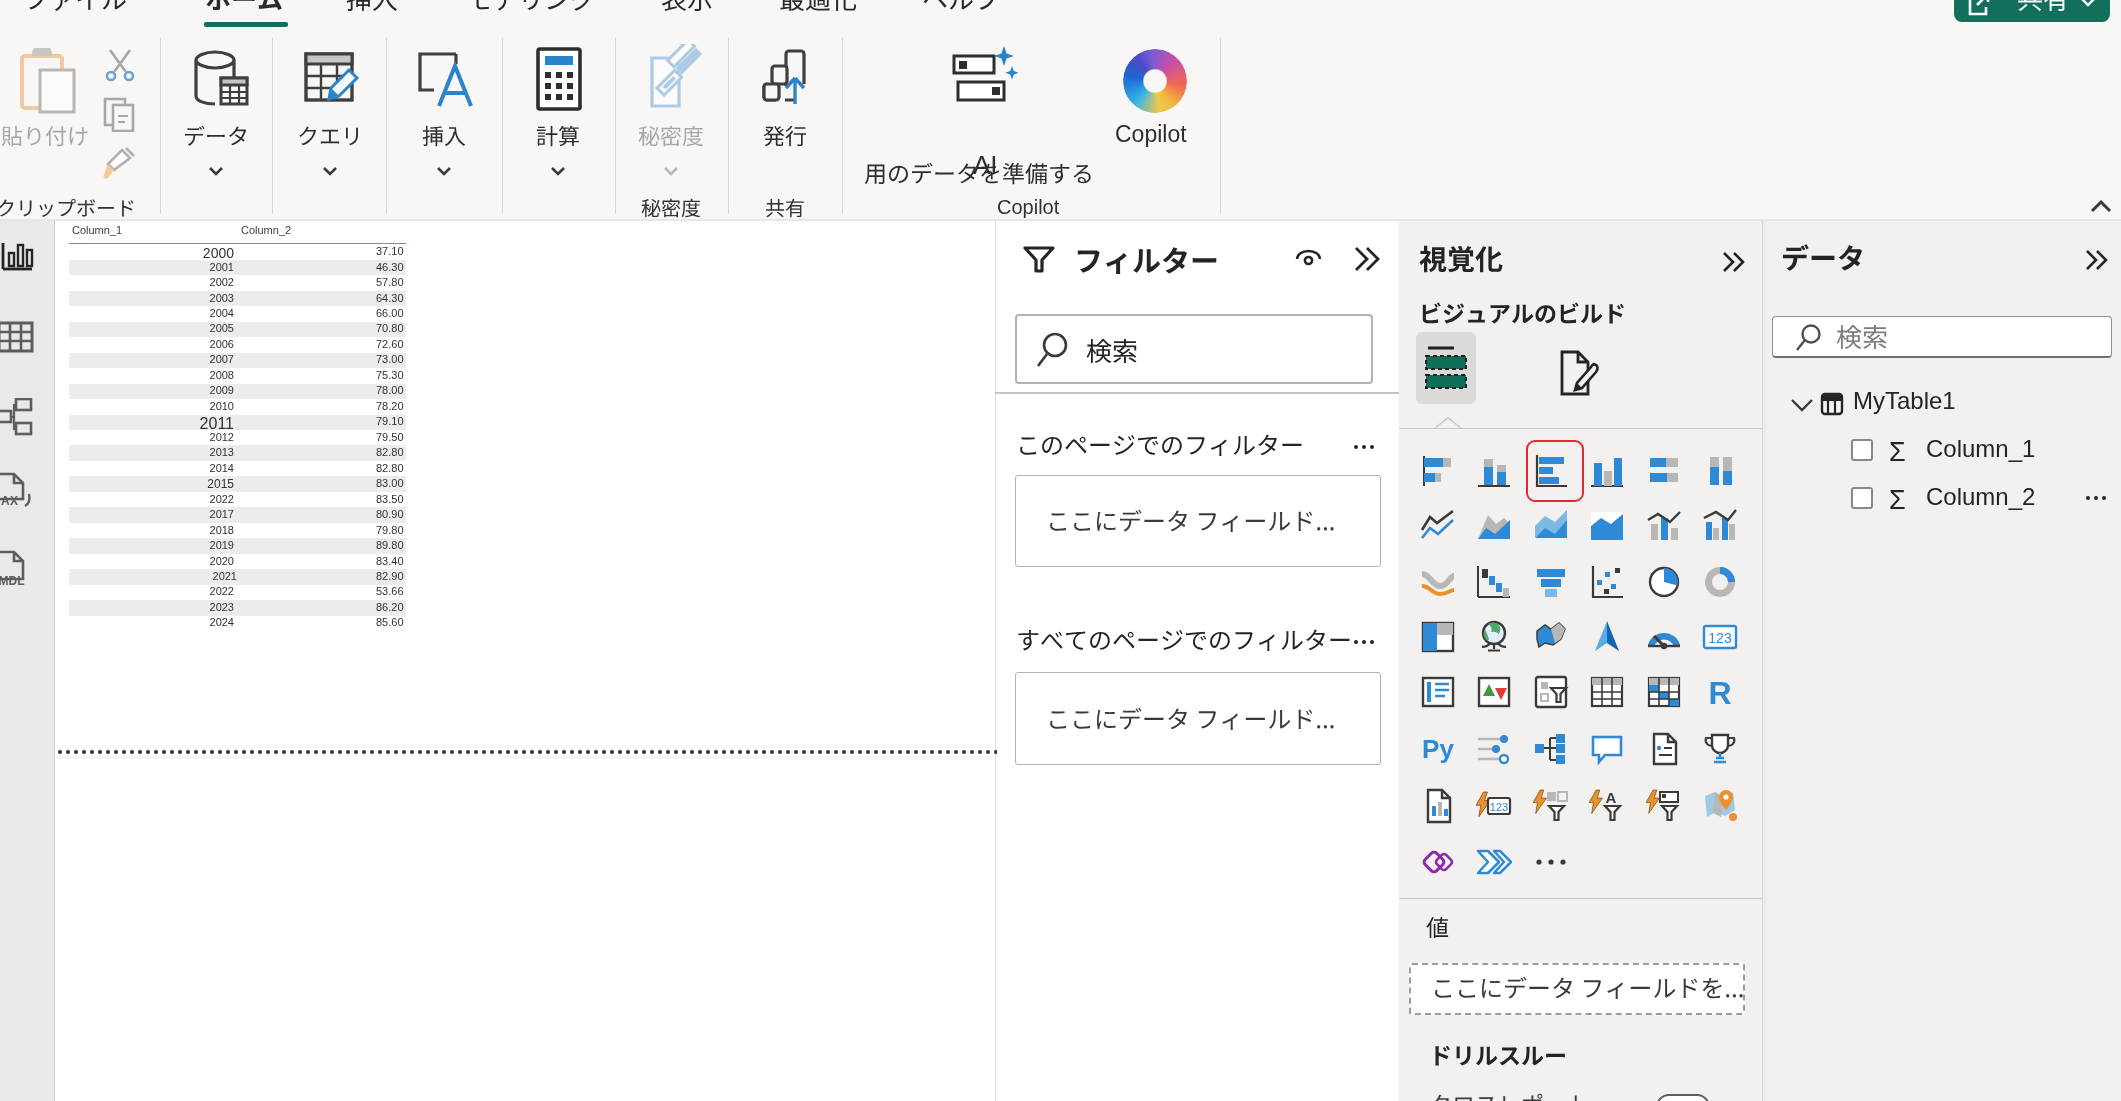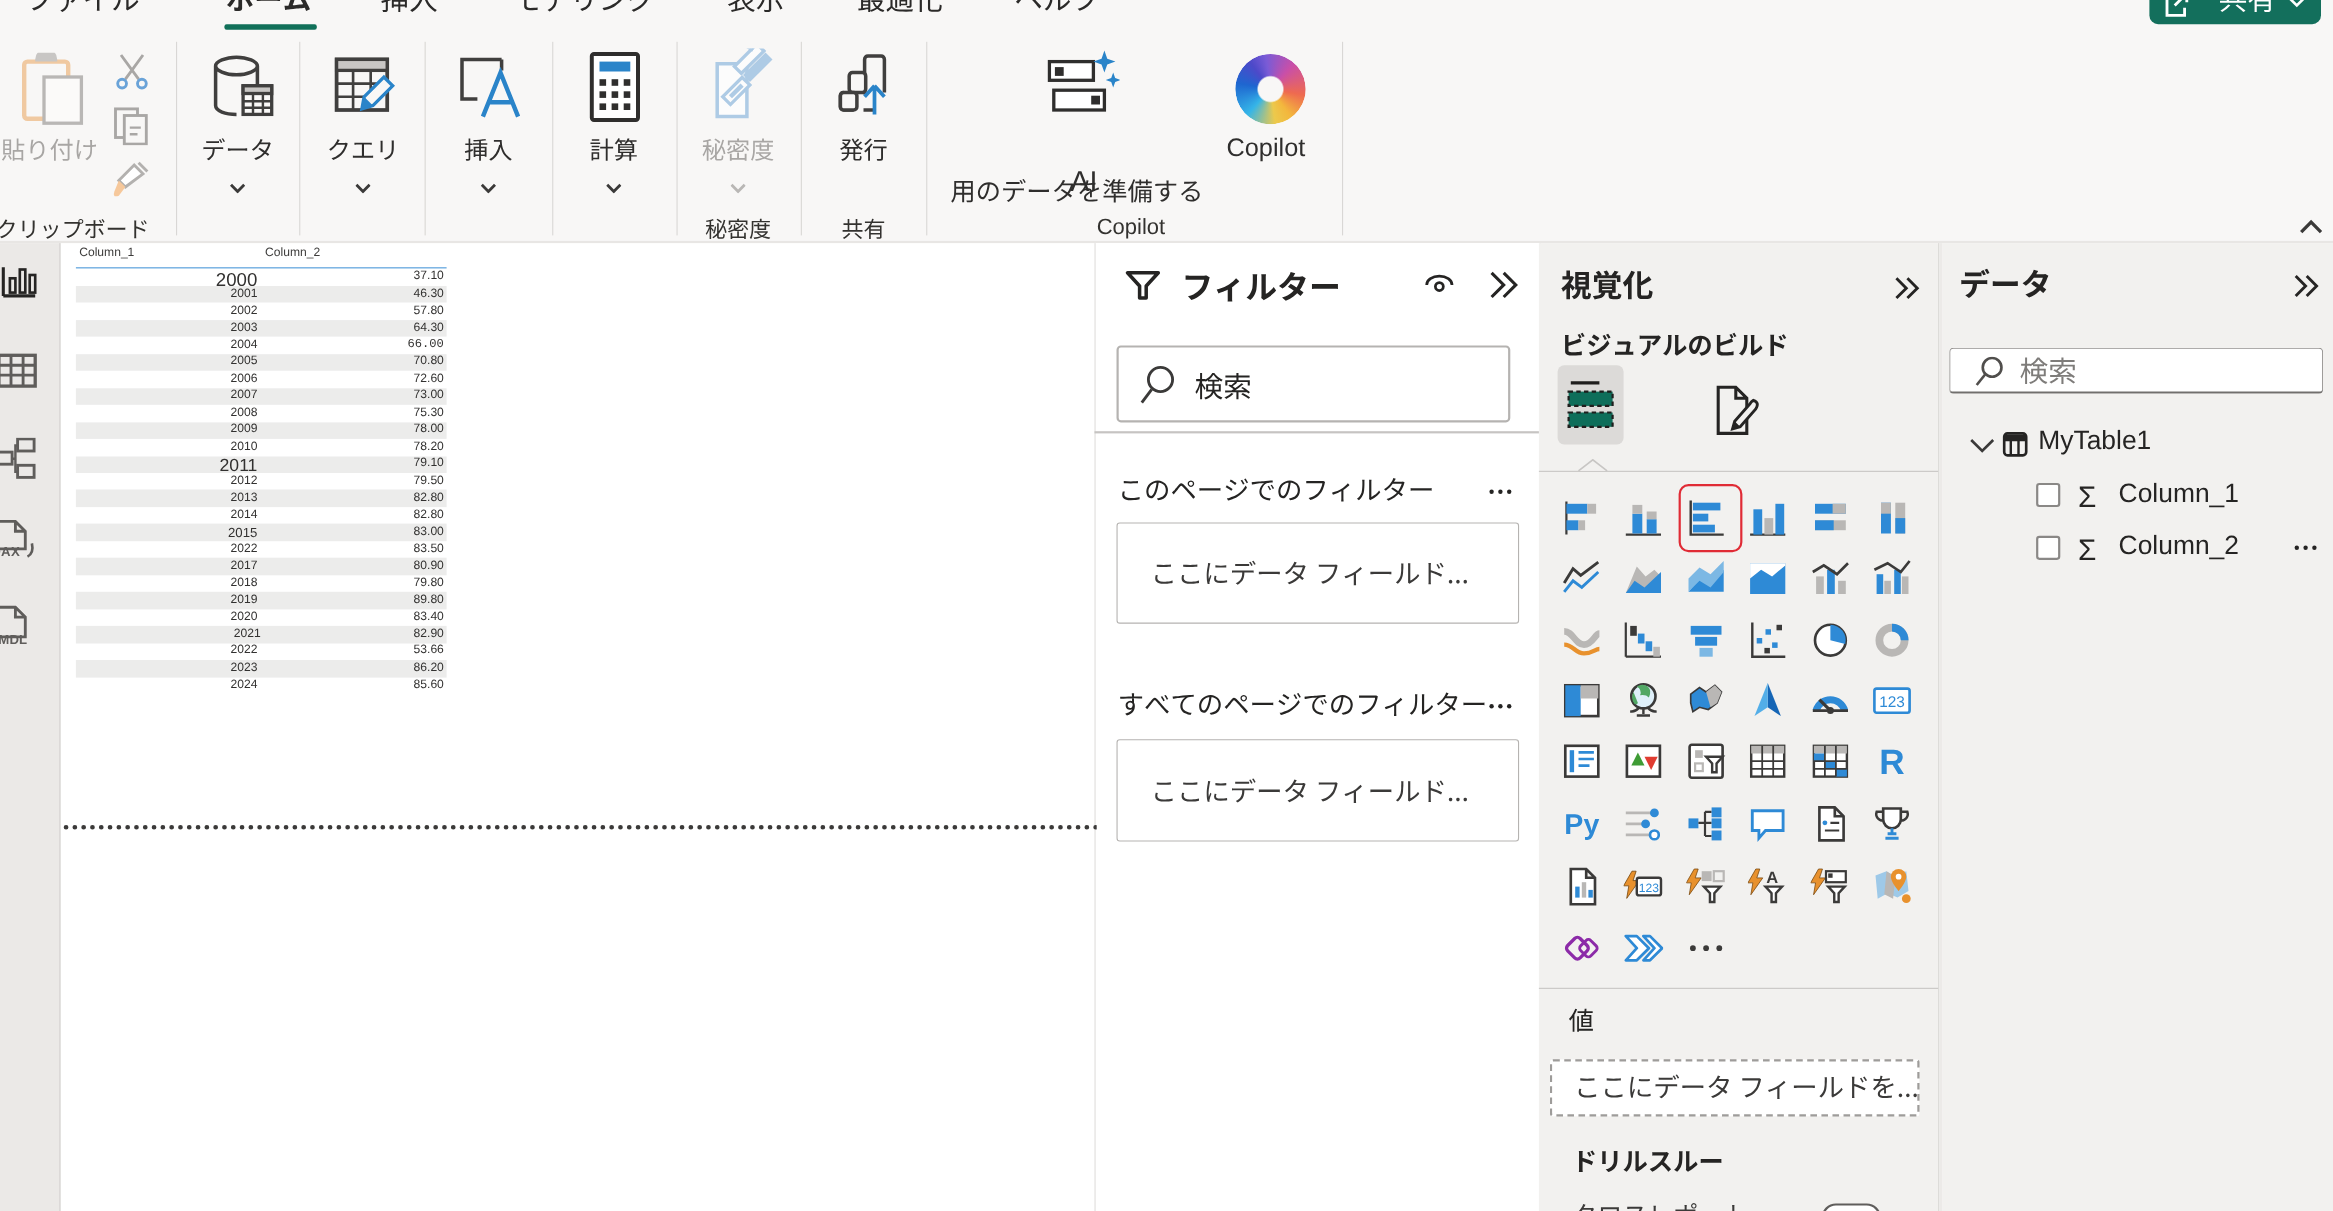--- a/index.html
+++ b/index.html
@@ -220,7 +220,7 @@
 <div style="position:absolute;top:224.5px;font-size:11px;color:#3d3c3b;line-height:1;white-space:pre;left:72.0px;">Column_1</div>
 <div style="position:absolute;top:224.5px;font-size:11px;color:#3d3c3b;line-height:1;white-space:pre;left:241.0px;">Column_2</div>
 <div style="position:absolute;left:68.5px;top:242.5px;width:337.5px;height:1.6px;background:#4a98d9;"></div>
-<div style="position:absolute;top:246.1px;font-size:17px;color:#323130;line-height:1;white-space:pre;right:1887.0px;text-align:right;">2000</div>
+<div style="position:absolute;top:246.1px;font-size:14px;color:#323130;line-height:1;white-space:pre;right:1887.0px;text-align:right;">2000</div>
 <div style="position:absolute;top:246.1px;font-size:11px;color:#323130;line-height:1;white-space:pre;right:1717.5px;text-align:right;">37.10</div>
 <div style="position:absolute;left:68.5px;top:259.8px;width:337.5px;height:15.5px;background:#ececeb;"></div>
 <div style="position:absolute;top:261.6px;font-size:11px;color:#323130;line-height:1;white-space:pre;right:1887.0px;text-align:right;">2001</div>

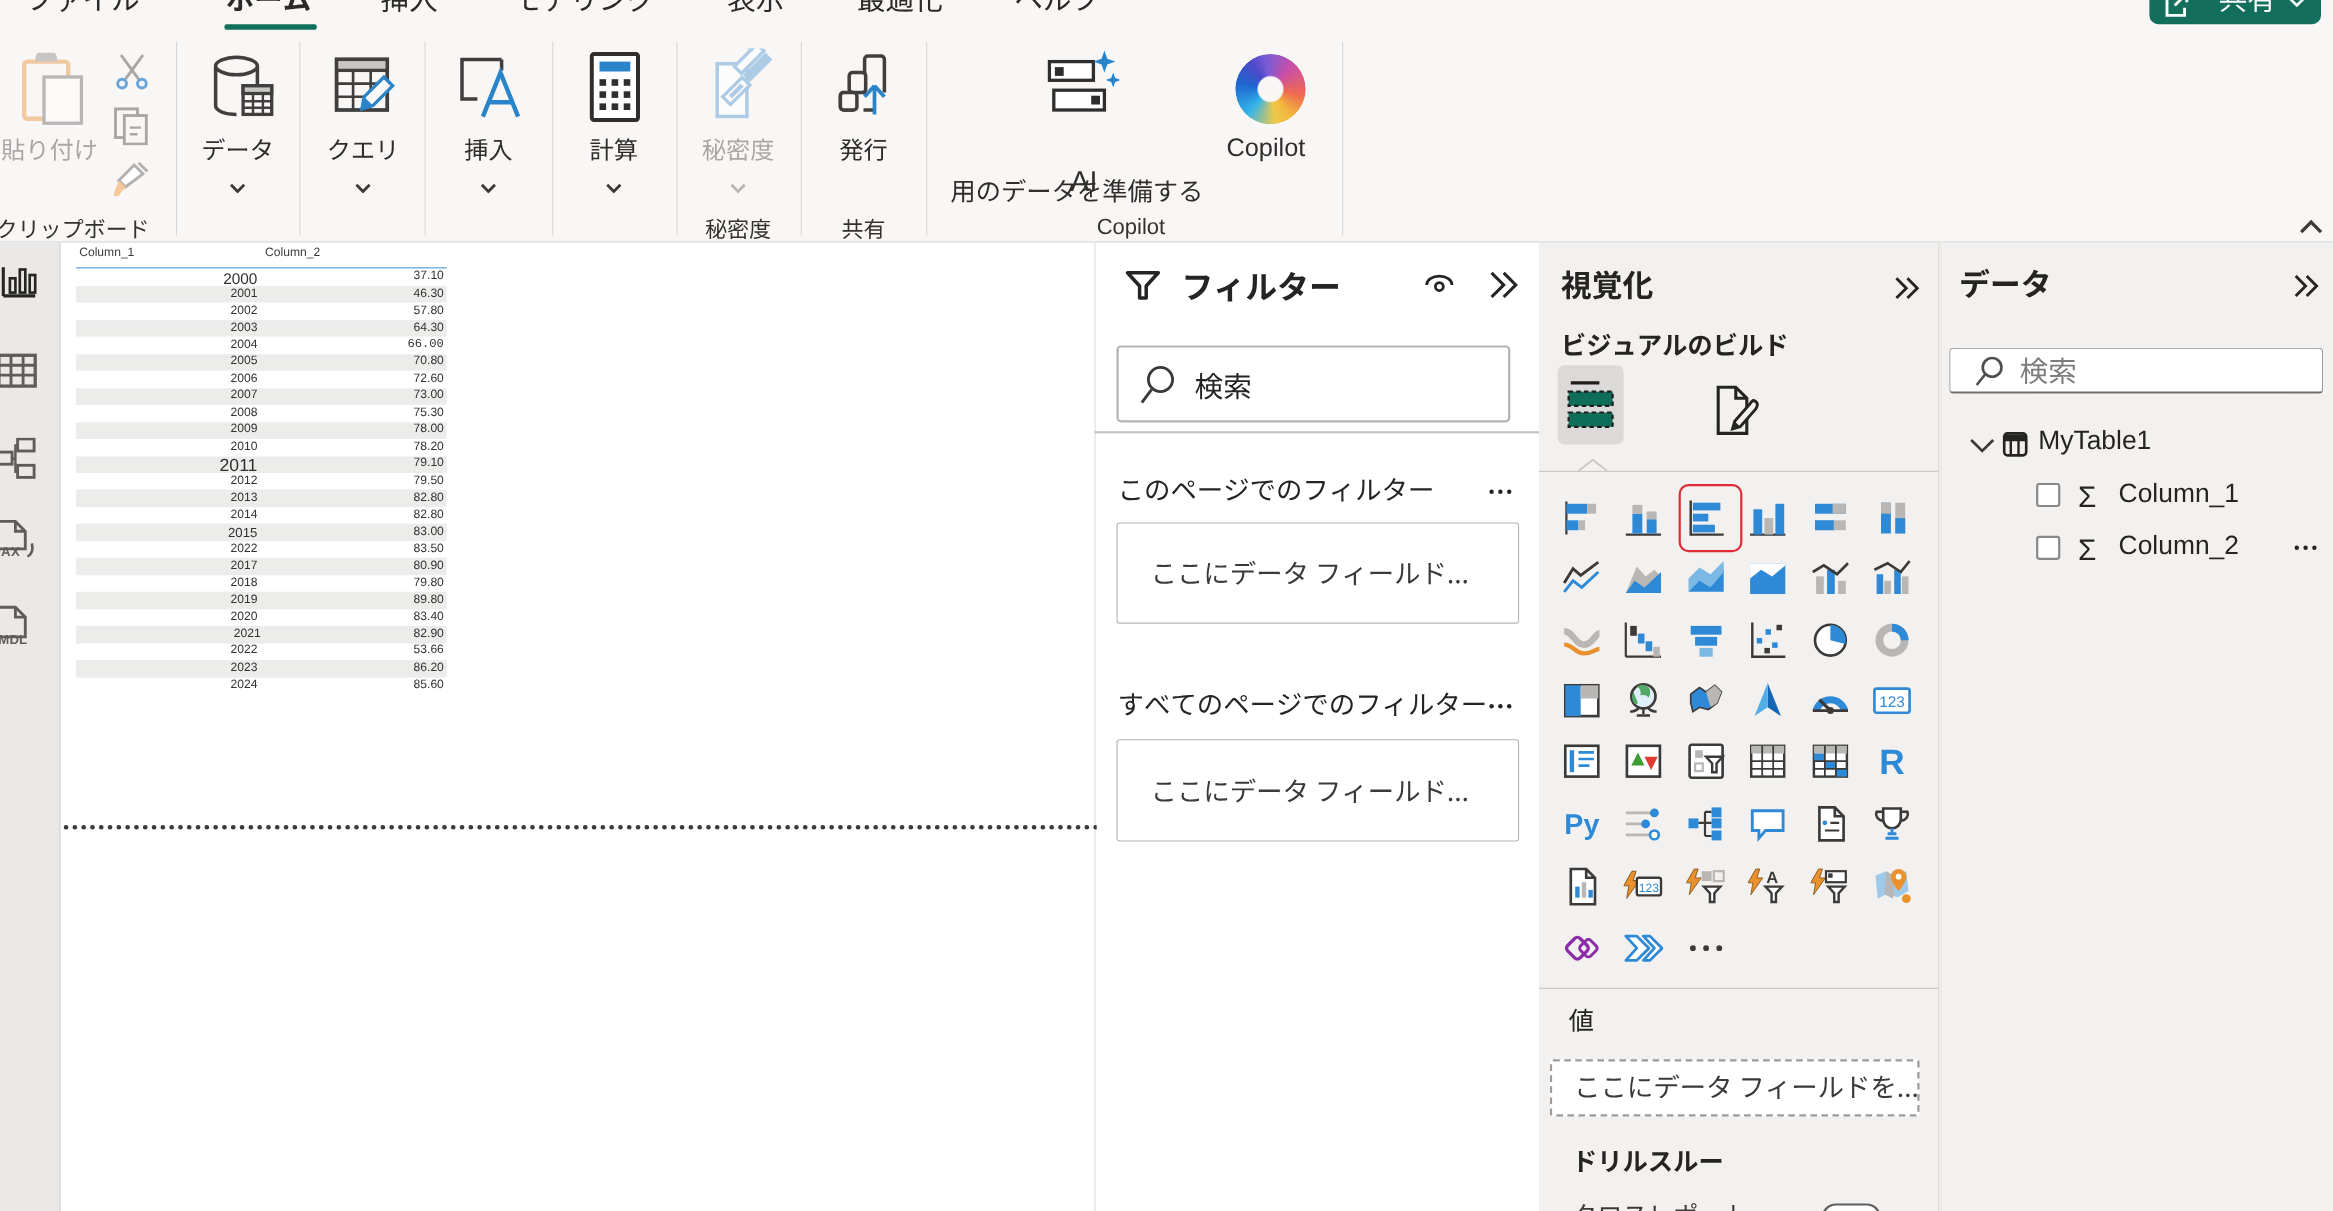--- a/index.html
+++ b/index.html
@@ -231,7 +231,7 @@
 <div style="position:absolute;top:292.5px;font-size:11px;color:#323130;line-height:1;white-space:pre;right:1887.0px;text-align:right;">2003</div>
 <div style="position:absolute;top:292.5px;font-size:11px;color:#323130;line-height:1;white-space:pre;right:1717.5px;text-align:right;">64.30</div>
 <div style="position:absolute;top:308.0px;font-size:11px;color:#323130;line-height:1;white-space:pre;right:1887.0px;text-align:right;">2004</div>
-<div style="position:absolute;top:308.0px;font-size:11px;color:#323130;line-height:1;white-space:pre;right:1717.5px;text-align:right;font-family:Liberation Mono, monospace;">66.00</div>
+<div style="position:absolute;top:308.0px;font-size:11px;color:#323130;line-height:1;white-space:pre;right:1717.5px;text-align:right;">66.00</div>
 <div style="position:absolute;left:68.5px;top:321.7px;width:337.5px;height:15.5px;background:#ececeb;"></div>
 <div style="position:absolute;top:323.4px;font-size:11px;color:#323130;line-height:1;white-space:pre;right:1887.0px;text-align:right;">2005</div>
 <div style="position:absolute;top:323.4px;font-size:11px;color:#323130;line-height:1;white-space:pre;right:1717.5px;text-align:right;">70.80</div>

